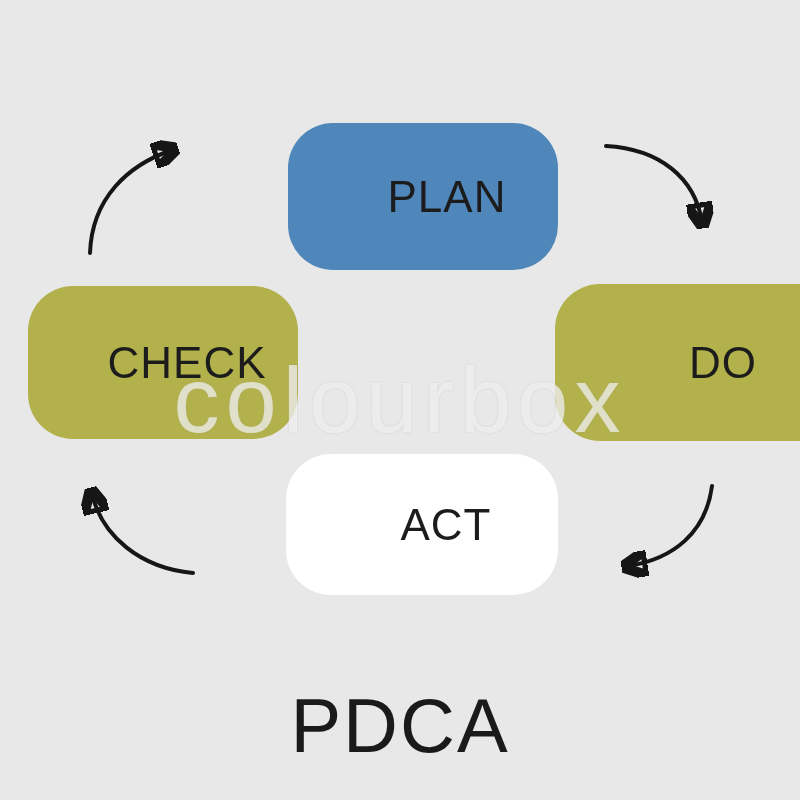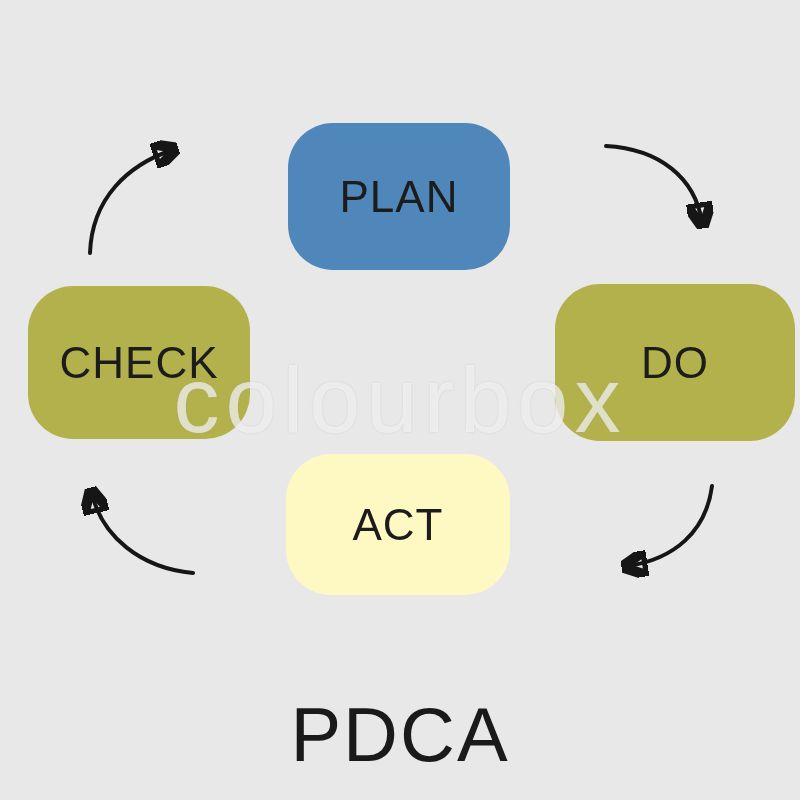--- a/index.html
+++ b/index.html
@@ -35,6 +35,7 @@
     align-items: center;
     justify-content: center;
     border-radius: 45px;
+    padding-left: 48px;
   }
   .node-label {
     color: #1c1c1c;

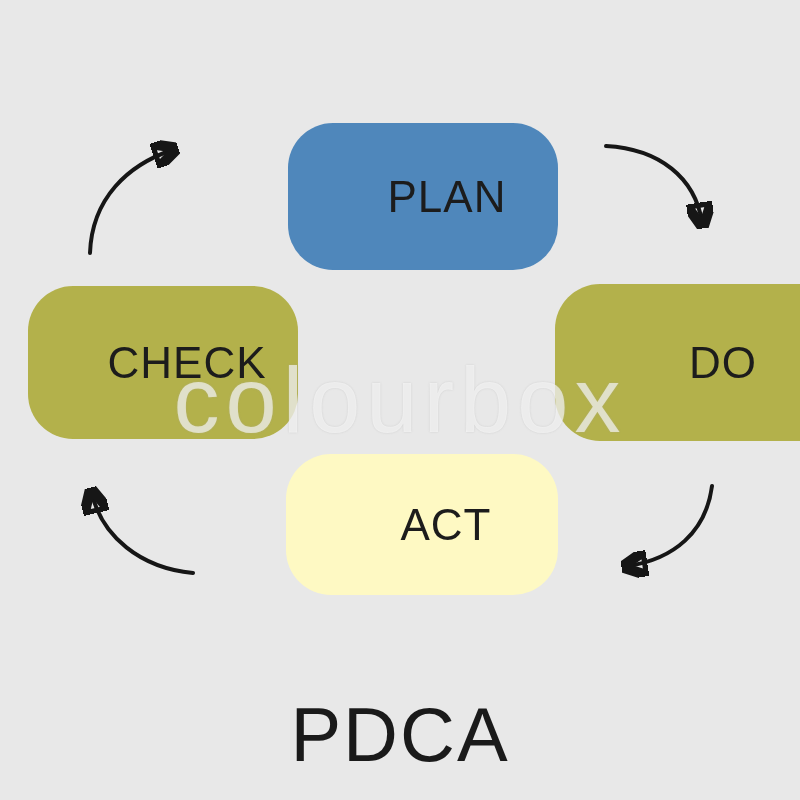--- a/index.html
+++ b/index.html
@@ -100,7 +100,7 @@
     <span class="node-label">CHECK</span>
   </div>
 
-  <div class="node act" style="background: #fef9c3; align-items: center;">
+  <div class="node act" style="background: #ffffff; align-items: center;">
     <span class="node-label">ACT</span>
   </div>
 

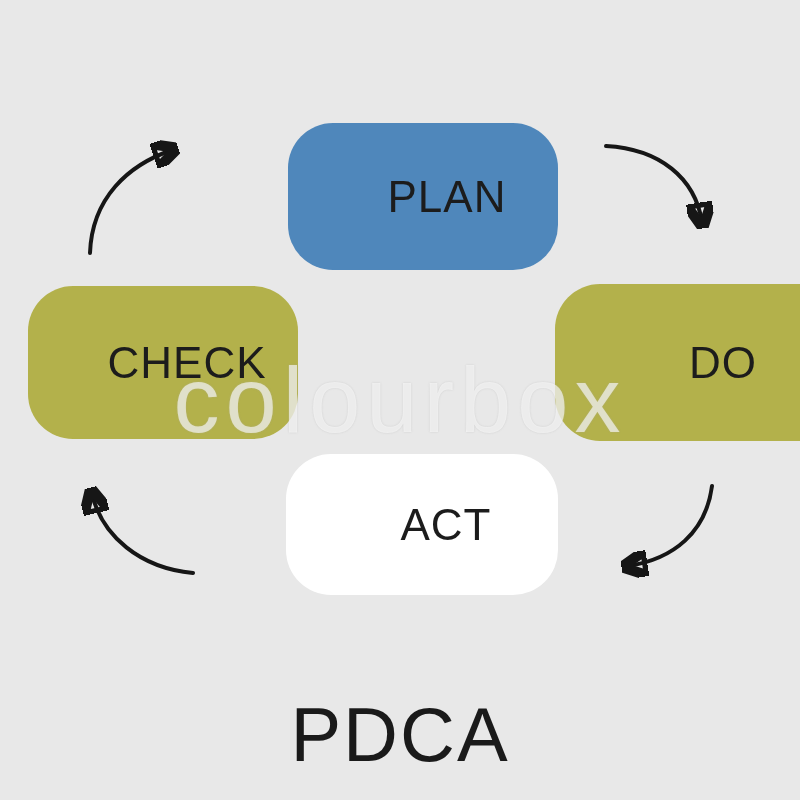--- a/index.html
+++ b/index.html
@@ -68,7 +68,6 @@
     font-size: 76px;
     color: #1a1a1a;
     letter-spacing: 2px;
-    margin-top: 9px;
   }
 </style>
 </head>

